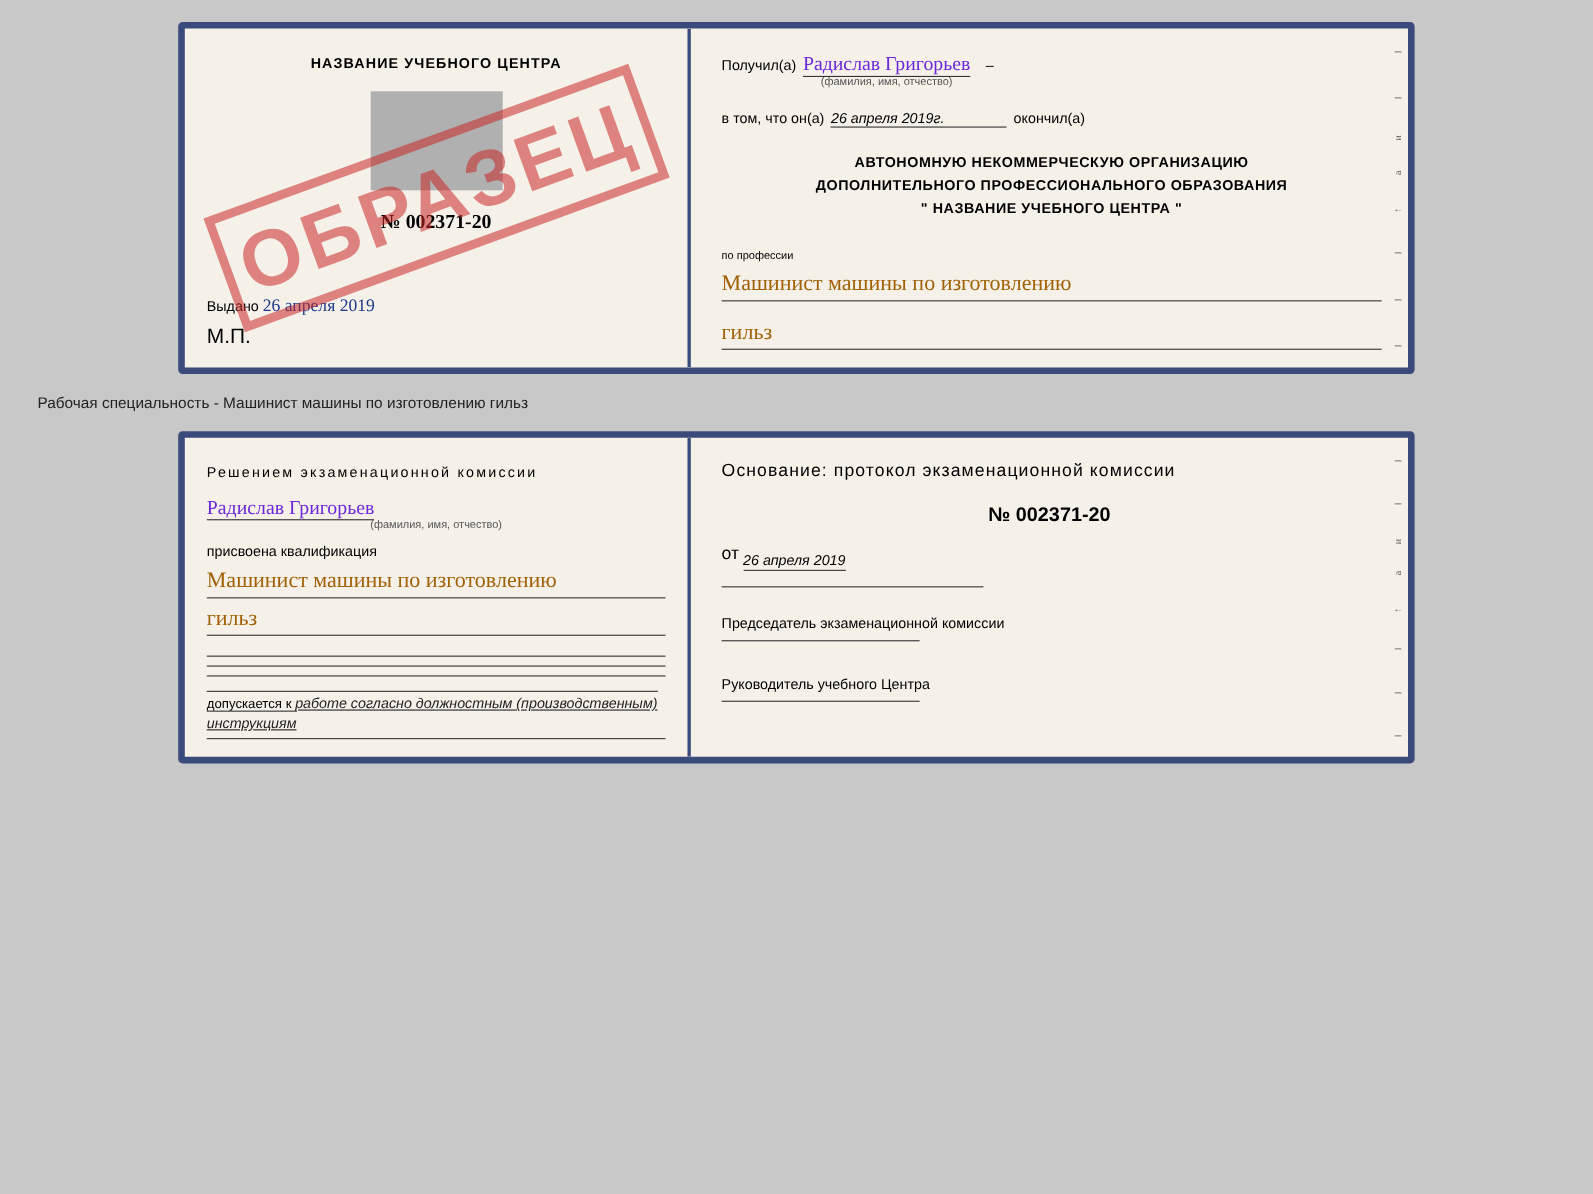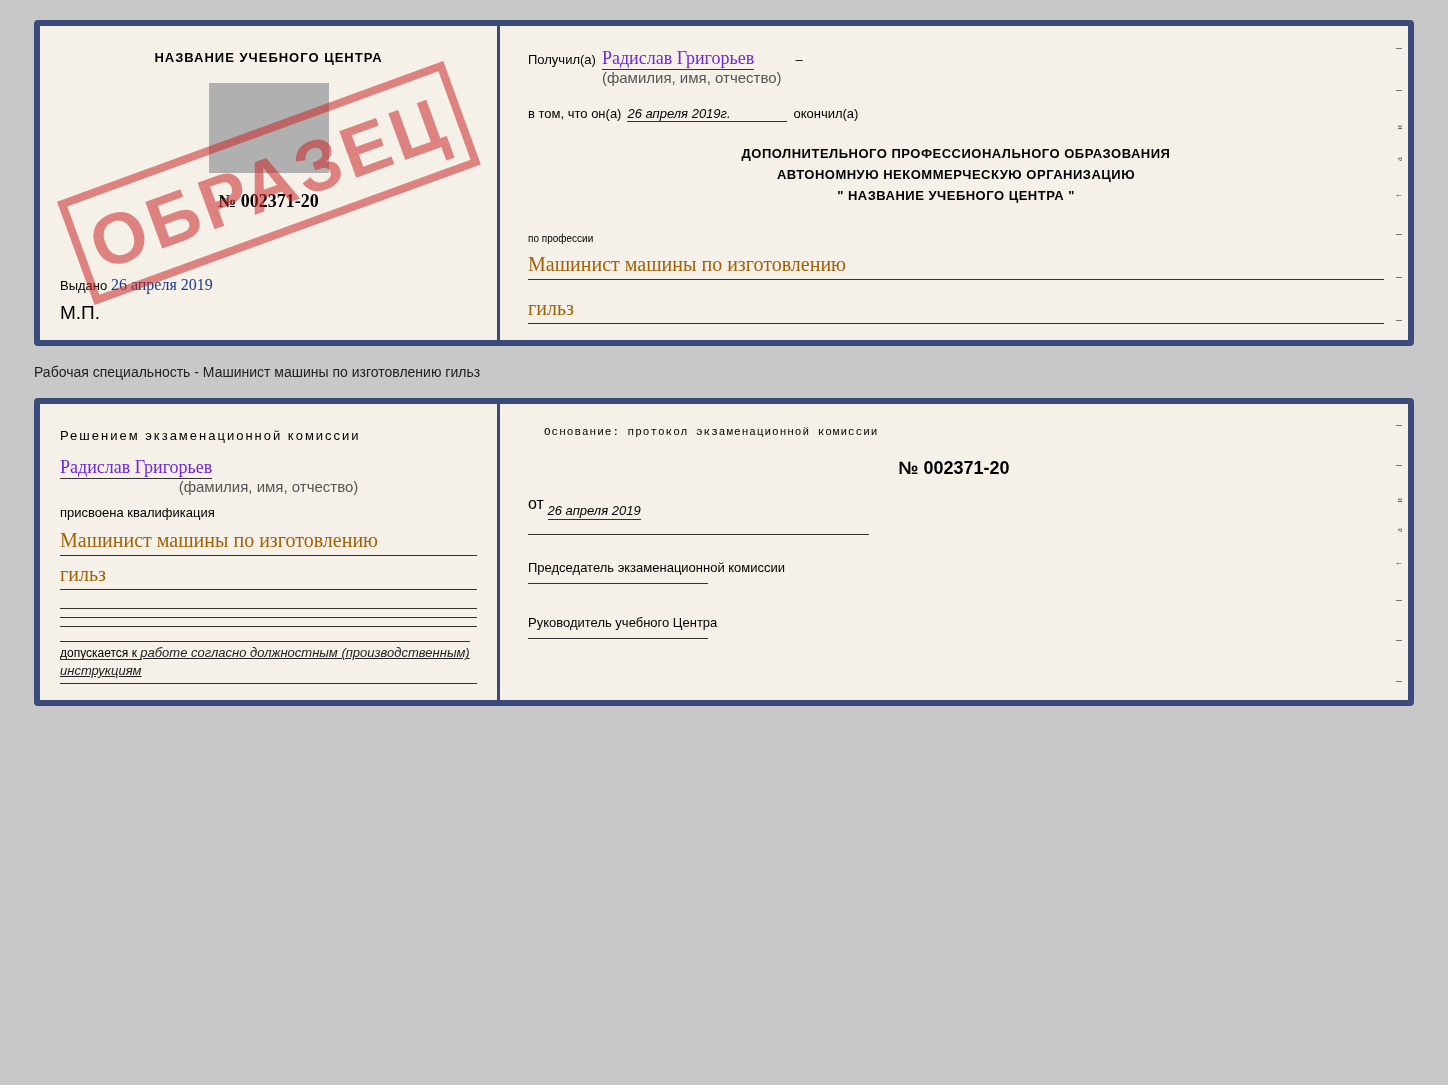--- a/index.html
+++ b/index.html
@@ -21,7 +21,7 @@
       border: 6px solid #3a4a7a;
       border-radius: 4px;
       display: flex;
-      width: 1380px;
+      width: 1124px;
       position: relative;
       overflow: hidden;
     }

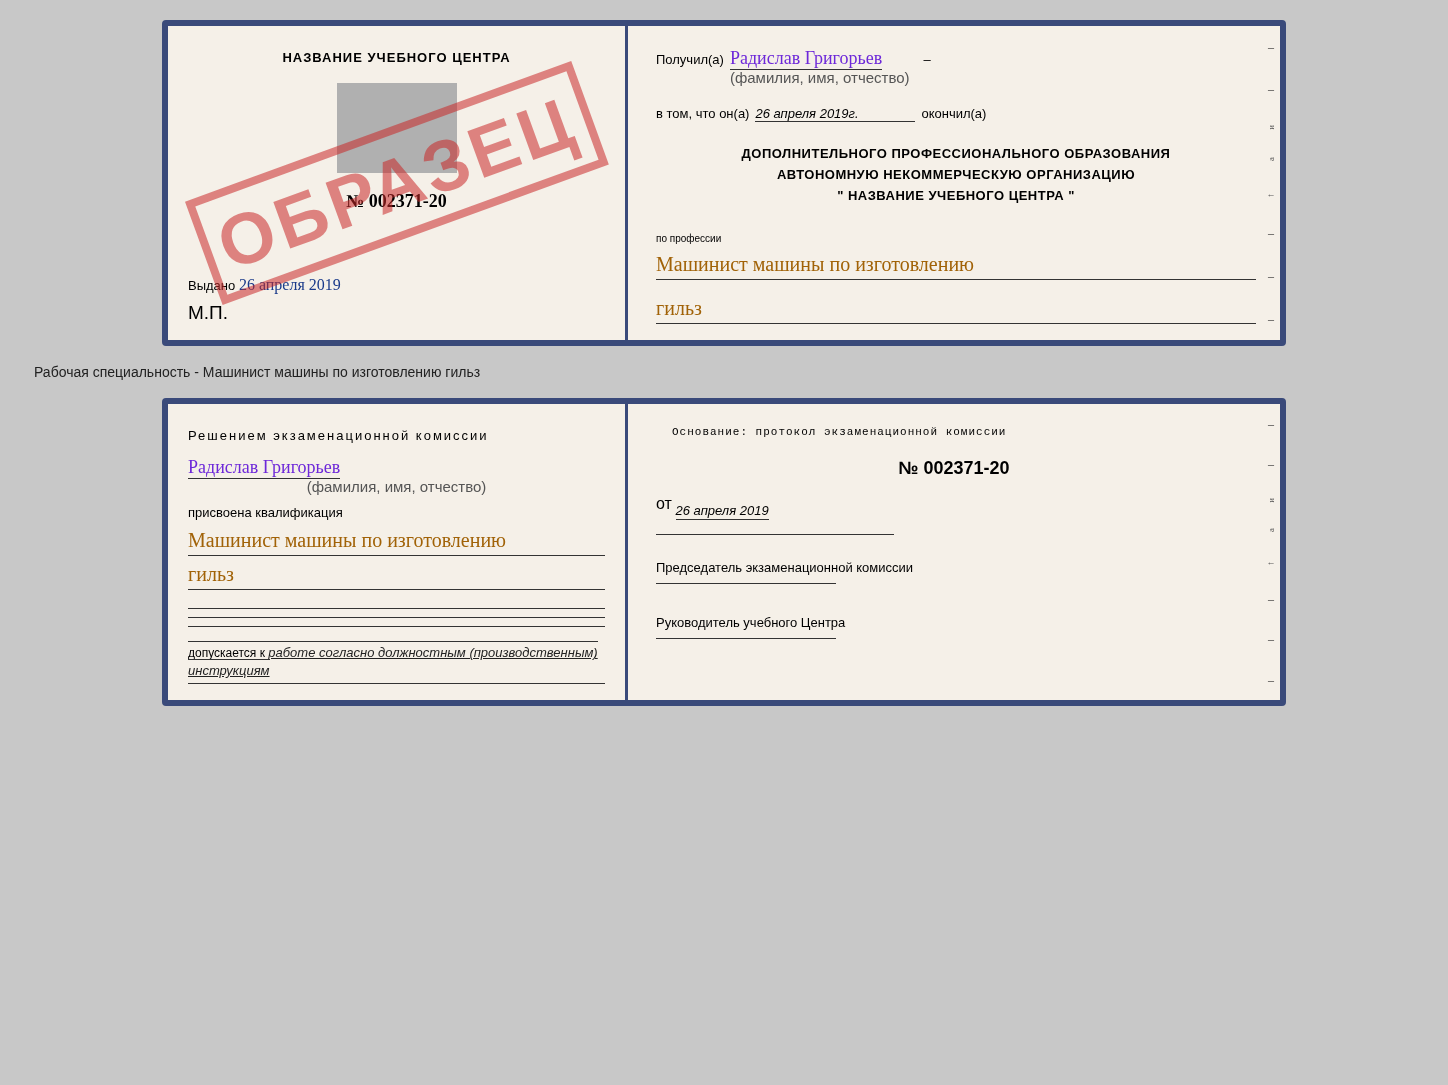--- a/index.html
+++ b/index.html
@@ -132,7 +132,7 @@
     }
 
     .handwritten-sub {
-      font-size: 15px;
+      font-size: 10px;
       font-family: Arial, sans-serif;
       color: #555;
       text-align: center;

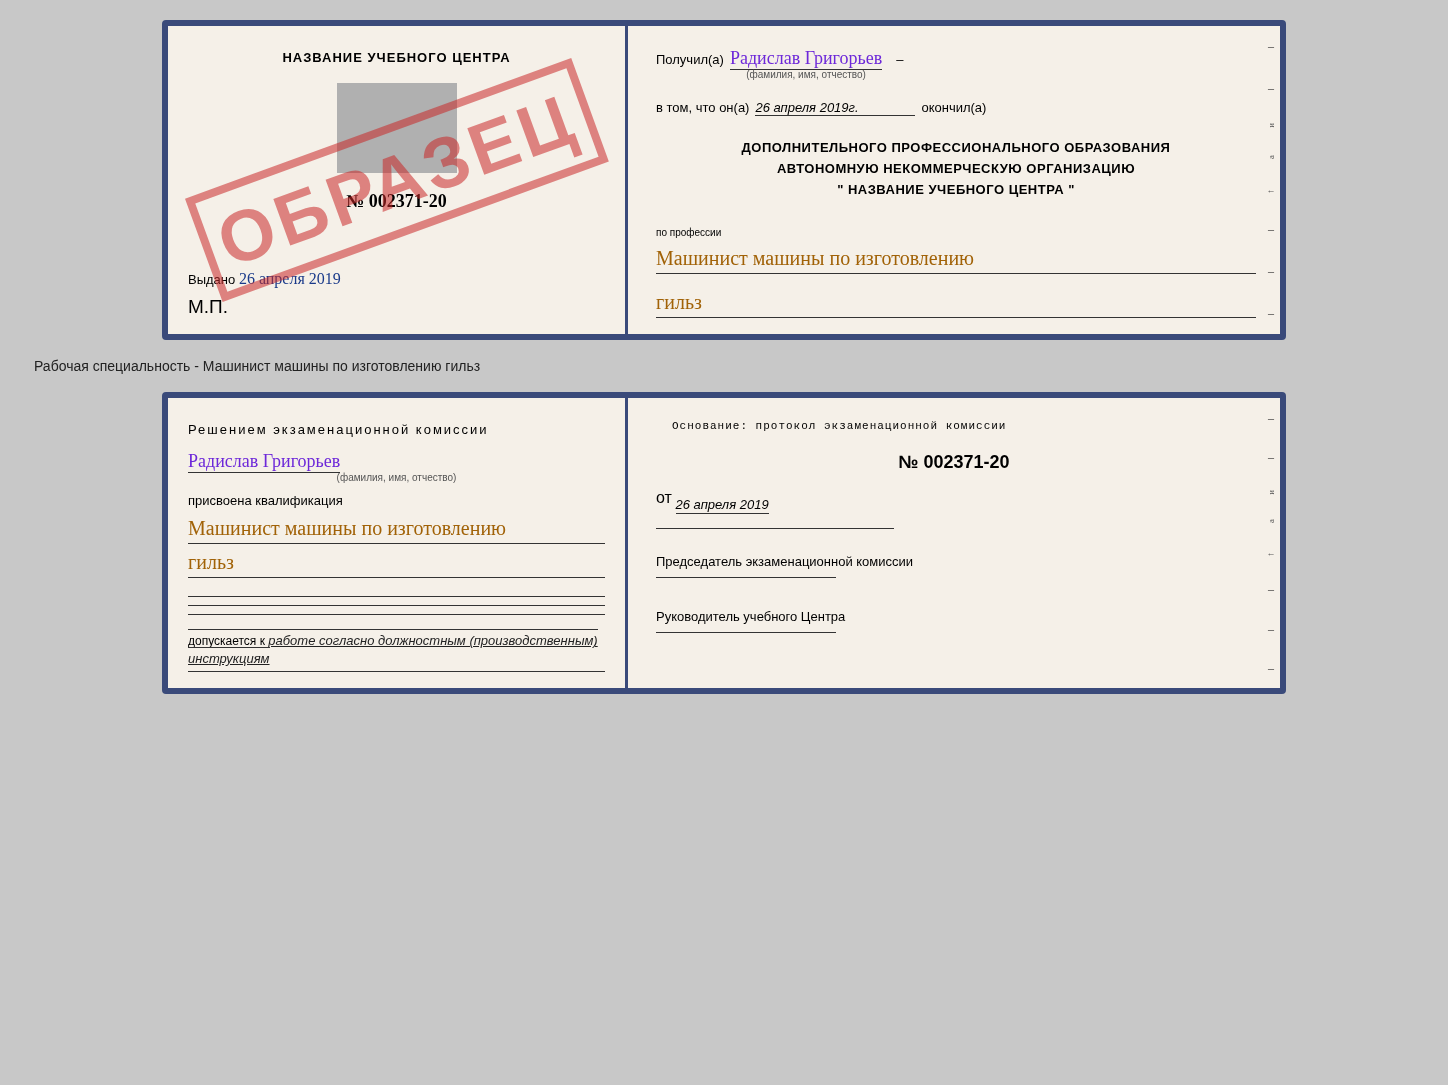--- a/index.html
+++ b/index.html
@@ -330,8 +330,8 @@
     </div>
 
     <div class="small-caps-block" style="margin-top:8px;">
+      <div>АВТОНОМНУЮ НЕКОММЕРЧЕСКУЮ ОРГАНИЗАЦИЮ</div>
       <div>ДОПОЛНИТЕЛЬНОГО ПРОФЕССИОНАЛЬНОГО ОБРАЗОВАНИЯ</div>
-      <div>АВТОНОМНУЮ НЕКОММЕРЧЕСКУЮ ОРГАНИЗАЦИЮ</div>
       <div>"   НАЗВАНИЕ УЧЕБНОГО ЦЕНТРА   "</div>
     </div>
 

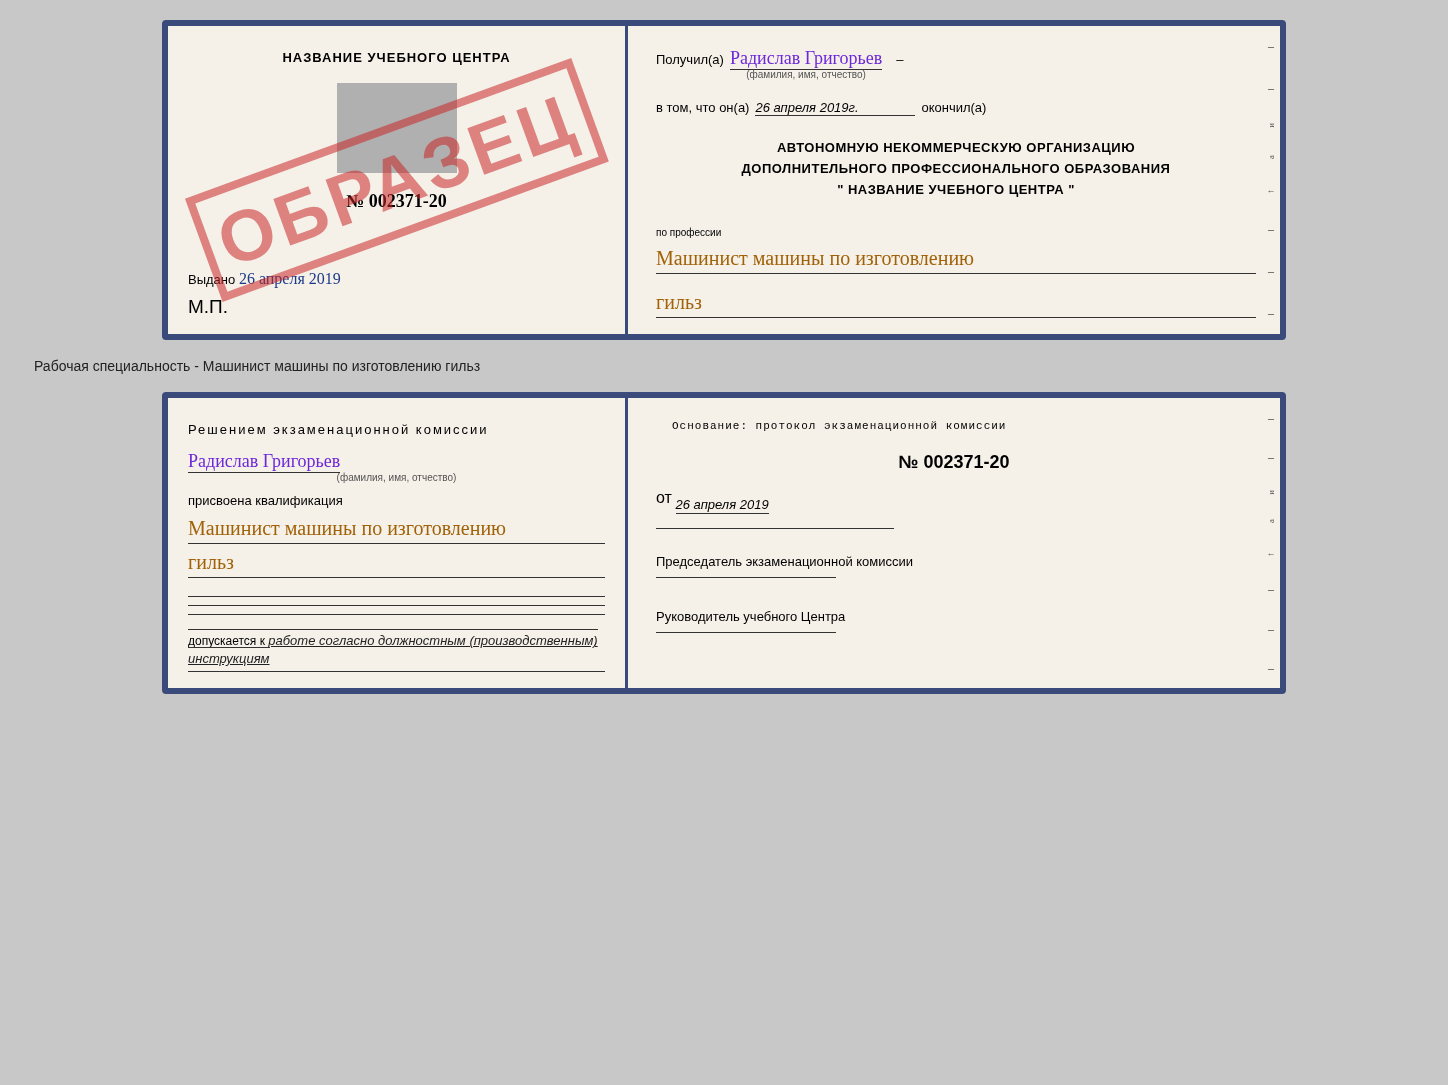--- a/index.html
+++ b/index.html
@@ -245,11 +245,10 @@
     }
 
     .basis-title {
-      font-size: 11px;
-      font-family: Liberation Mono, monospace;
+      font-size: 16px;
+      font-family: Liberation Sans, sans-serif;
       letter-spacing: 1px;
       margin-bottom: 8px;
-      margin-left: 16px;
     }
 
     .protocol-number {

